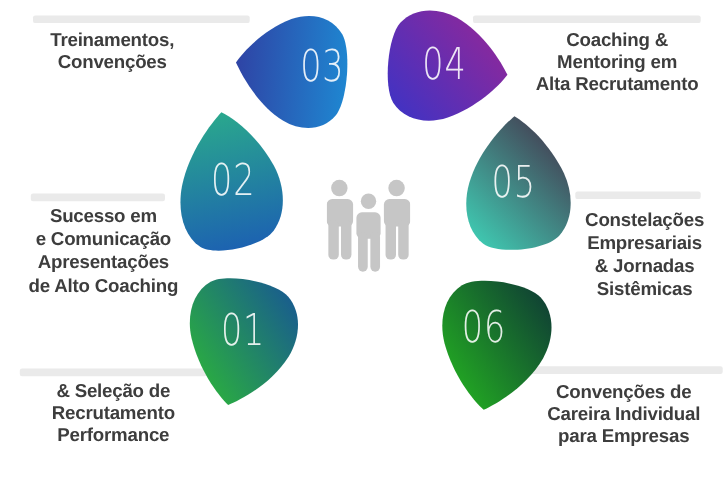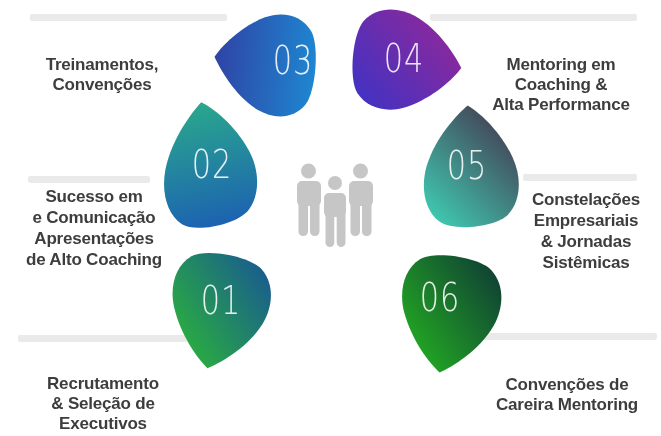--- a/index.html
+++ b/index.html
@@ -29,7 +29,7 @@
     font-size:17px;
     letter-spacing:-0.2px;
   }
-  .lh20{line-height:20px;margin-top:28px;}
+  .lh20{line-height:20px;}
   .lh21{line-height:21px;}
   .people{position:absolute;}
 </style>

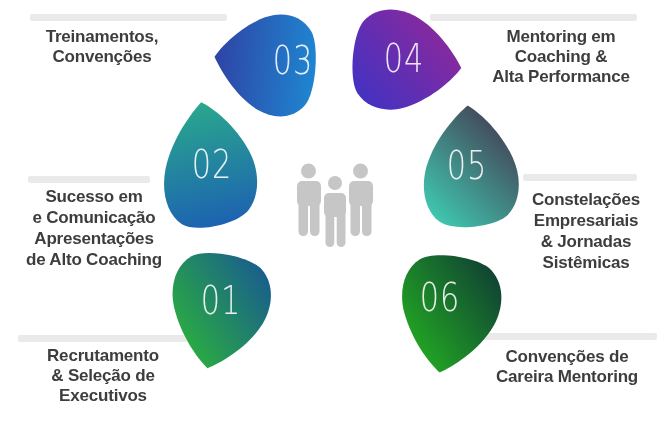--- a/index.html
+++ b/index.html
@@ -130,8 +130,8 @@
   </div>
 
   <div class="label lh20" style="left:461px;top:27px;width:200px">
+    <div>Coaching &amp;</div>
     <div>Mentoring em</div>
-    <div>Coaching &amp;</div>
     <div>Alta Performance</div>
   </div>
 

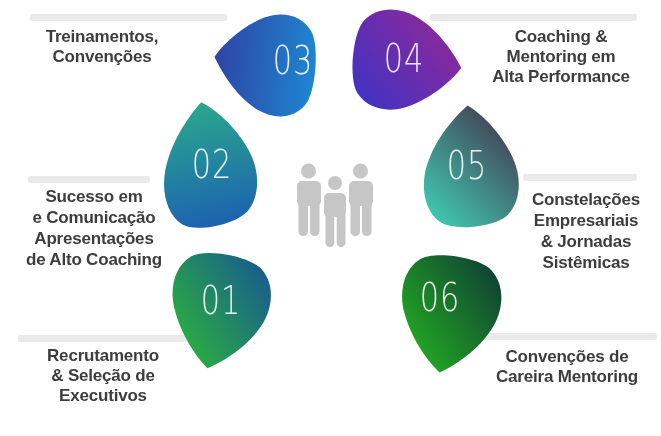--- a/index.html
+++ b/index.html
@@ -132,7 +132,7 @@
   <div class="label lh20" style="left:461px;top:27px;width:200px">
     <div>Coaching &amp;</div>
     <div>Mentoring em</div>
-    <div>Alta Performance</div>
+    <div>Alta Recrutamento</div>
   </div>
 
   <div class="label lh21" style="left:16px;top:186px;width:156px">

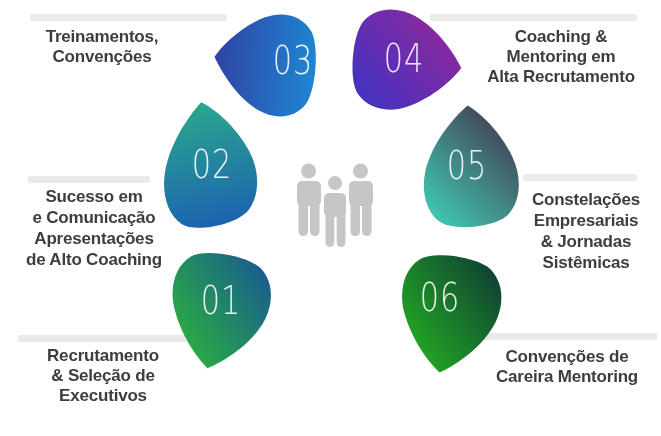--- a/index.html
+++ b/index.html
@@ -150,8 +150,8 @@
   </div>
 
   <div class="label lh20" style="left:22px;top:346px;width:162px">
+    <div>&amp; Seleção de</div>
     <div>Recrutamento</div>
-    <div>&amp; Seleção de</div>
     <div>Executivos</div>
   </div>
 

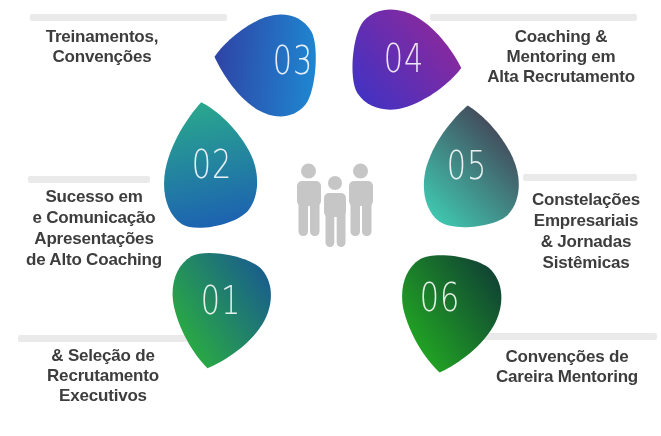--- a/index.html
+++ b/index.html
@@ -157,7 +157,7 @@
 
   <div class="label lh20" style="left:486px;top:347px;width:162px">
     <div>Convenções de</div>
-    <div>Careira Mentoring</div>
+    <div>Careira Individual</div>
   </div>
 
   <svg class="people" style="left:297px;top:162px" width="76" height="86" viewBox="0 0 76 86">

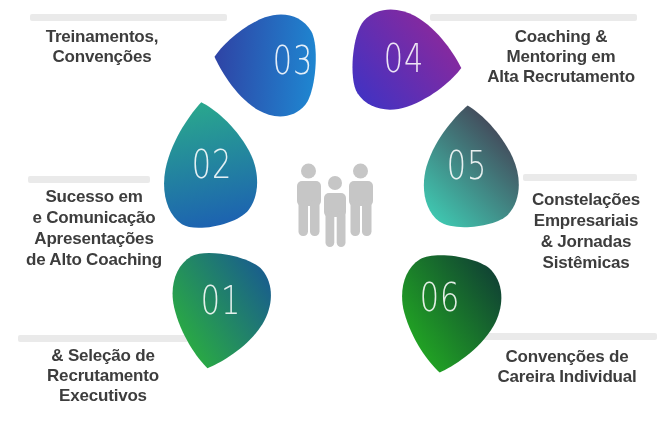--- a/index.html
+++ b/index.html
@@ -152,7 +152,7 @@
   <div class="label lh20" style="left:22px;top:346px;width:162px">
     <div>&amp; Seleção de</div>
     <div>Recrutamento</div>
-    <div>Executivos</div>
+    <div>Performance</div>
   </div>
 
   <div class="label lh20" style="left:486px;top:347px;width:162px">

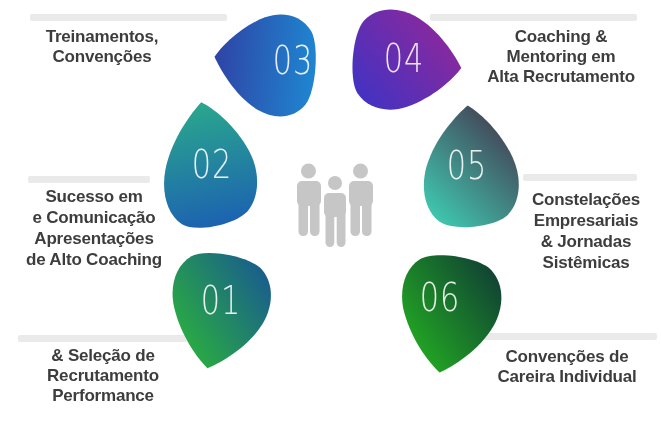--- a/index.html
+++ b/index.html
@@ -158,6 +158,7 @@
   <div class="label lh20" style="left:486px;top:347px;width:162px">
     <div>Convenções de</div>
     <div>Careira Individual</div>
+    <div>para Empresas</div>
   </div>
 
   <svg class="people" style="left:297px;top:162px" width="76" height="86" viewBox="0 0 76 86">

